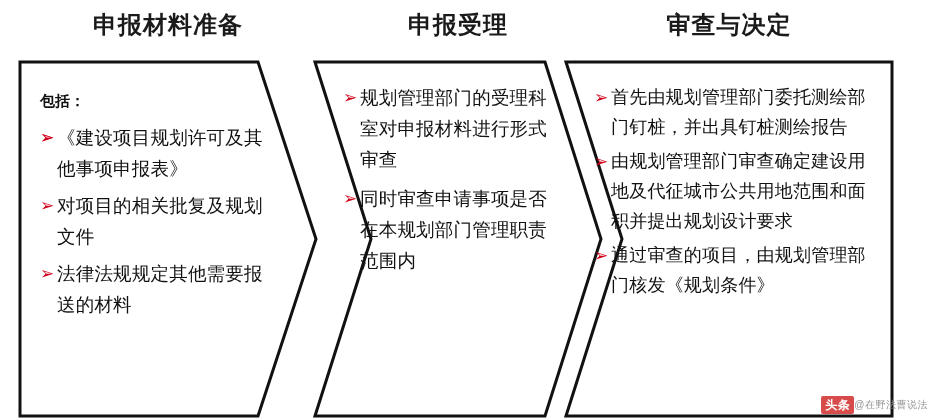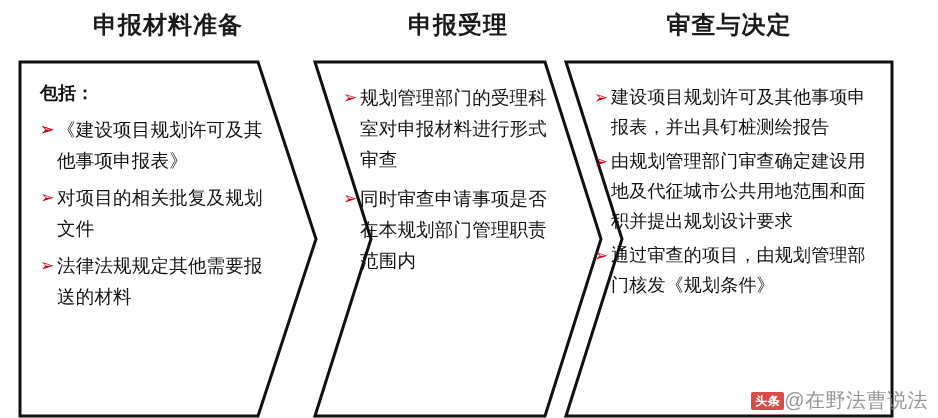--- a/index.html
+++ b/index.html
@@ -74,10 +74,10 @@
   .col-3 .body-text { padding: 22px 26px 10px 30px; }
 
   .lead {
-    font-size: 18px;
+    font-size: 15px;
     font-weight: bold;
     line-height: 30px;
-    margin: 0 0 6px 0;
+    margin: 8px 0 6px 0;
     color: #111;
   }
 

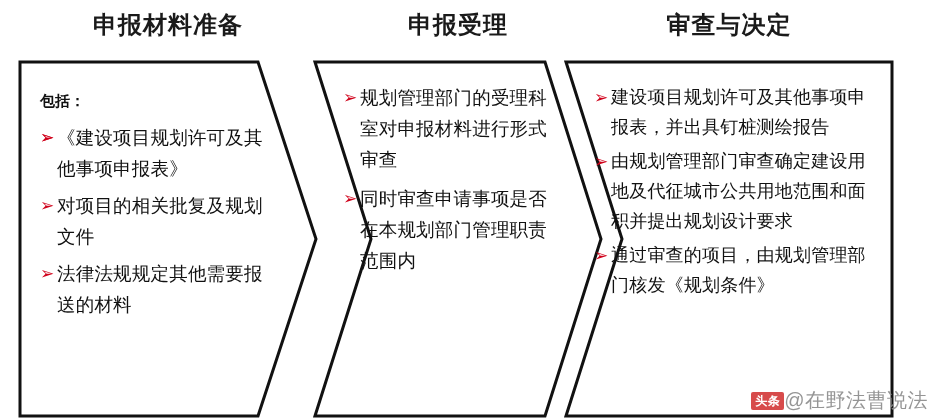--- a/index.html
+++ b/index.html
@@ -188,7 +188,7 @@
       <div class="body-text">
         <div class="item">
           <span class="bullet">➢</span>
-          <span>建设项目规划许可及其他事项申报表，并出具钉桩测绘报告</span>
+          <span>首先由规划管理部门委托测绘部门钉桩，并出具钉桩测绘报告</span>
         </div>
         <div class="item">
           <span class="bullet">➢</span>

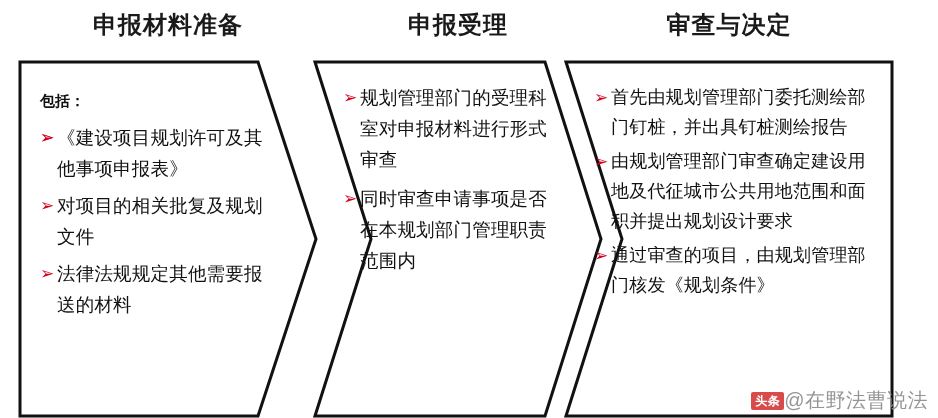--- a/index.html
+++ b/index.html
@@ -124,7 +124,7 @@
   }
   .wm-text {
     color: #8d8d8d;
-    font-size: 20px;
+    font-size: 10px;
     letter-spacing: 0.5px;
   }
 </style>

